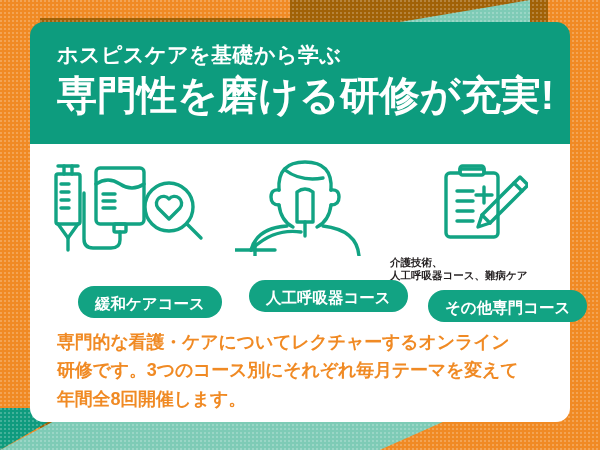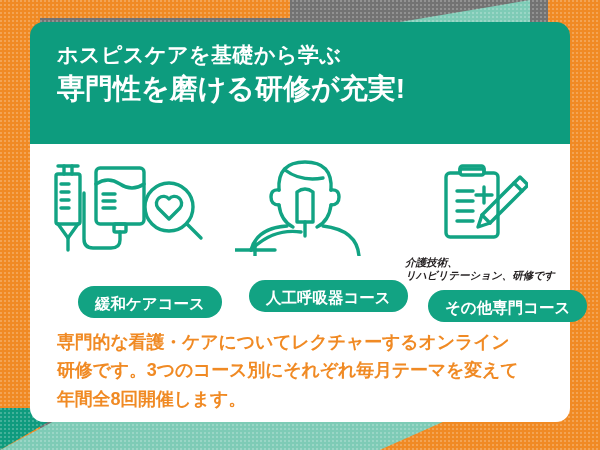--- a/index.html
+++ b/index.html
@@ -12,7 +12,7 @@
   #stage {
     position: relative;
     width: 600px; height: 450px;
-    background: #737373;
+    background: #a16207;
     overflow: hidden;
   }
 

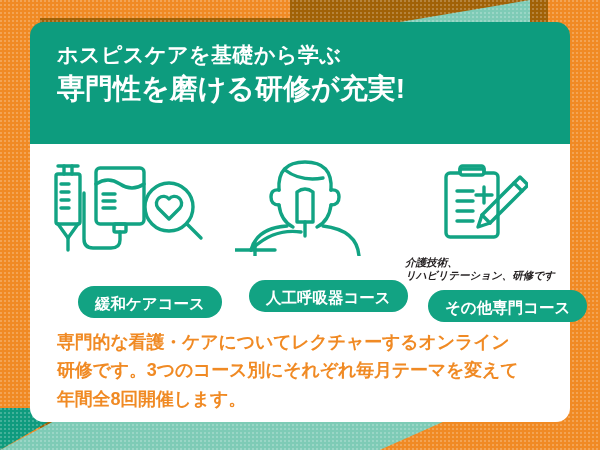--- a/index.html
+++ b/index.html
@@ -98,7 +98,7 @@
   }
   .headline {
     color: #ffffff;
-    font-size: 28px;
+    font-size: 40px;
     font-weight: bold;
     letter-spacing: 0px;
     line-height: 1.05;

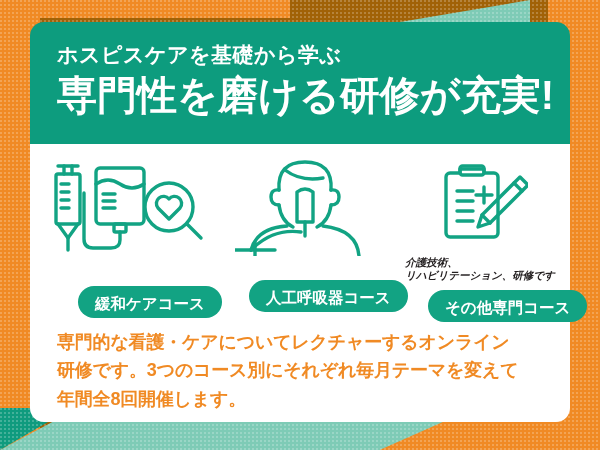--- a/index.html
+++ b/index.html
@@ -124,8 +124,6 @@
     position: relative;
     display: flex;
     flex-direction: column;
-    align-items: center;
-    font-style: italic;
   }
   .col-1 { width: 190px; }
   .col-2 { width: 170px; }

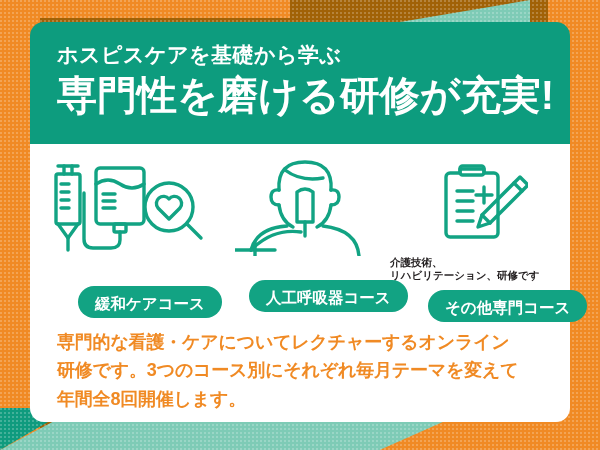--- a/index.html
+++ b/index.html
@@ -286,7 +286,7 @@
         </div>
         <div class="sub-caption">
           <span>介護技術、</span><br>
-          <span>リハビリテーション、研修です</span>
+          <span>人工呼吸器コース、難病ケア</span>
         </div>
       </div>
     </div>

